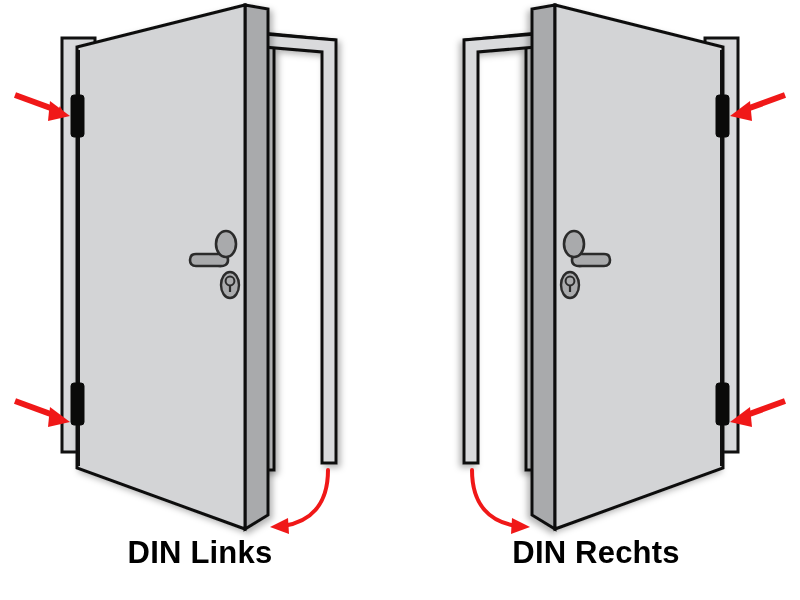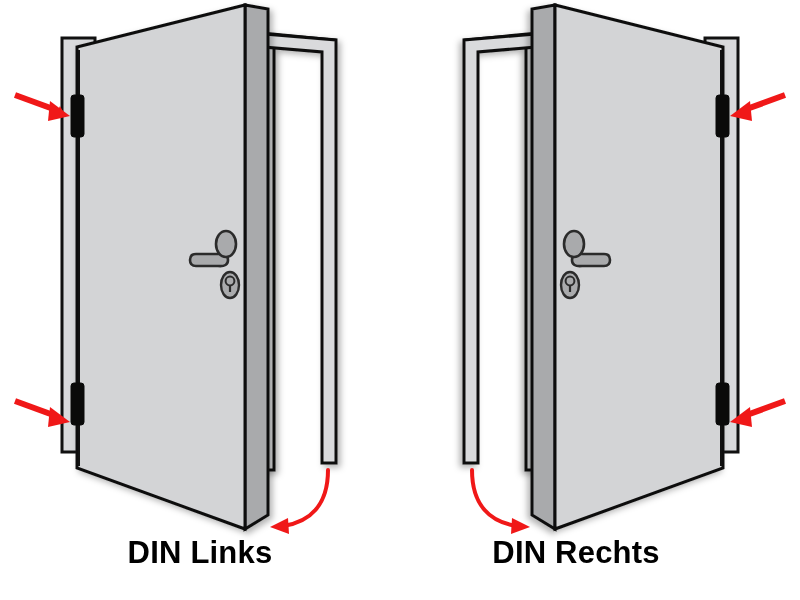--- a/index.html
+++ b/index.html
@@ -43,7 +43,7 @@
     width: 400px;
   }
   #caption-right {
-    left: 376px;
+    left: 396px;
     top: 535px;
     width: 400px;
   }

